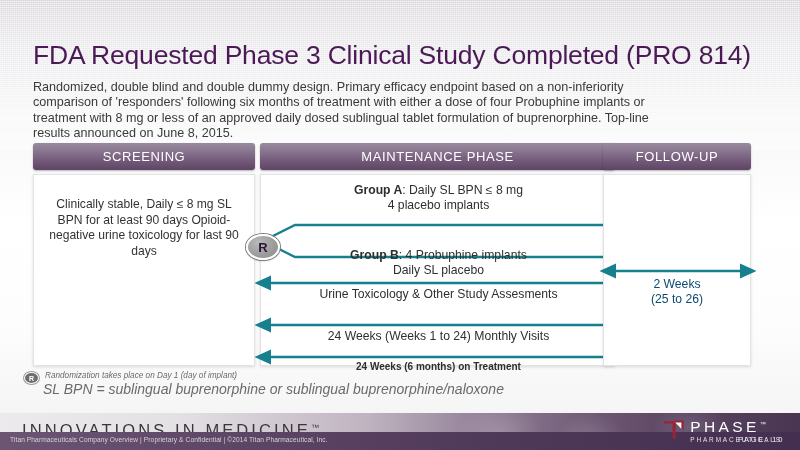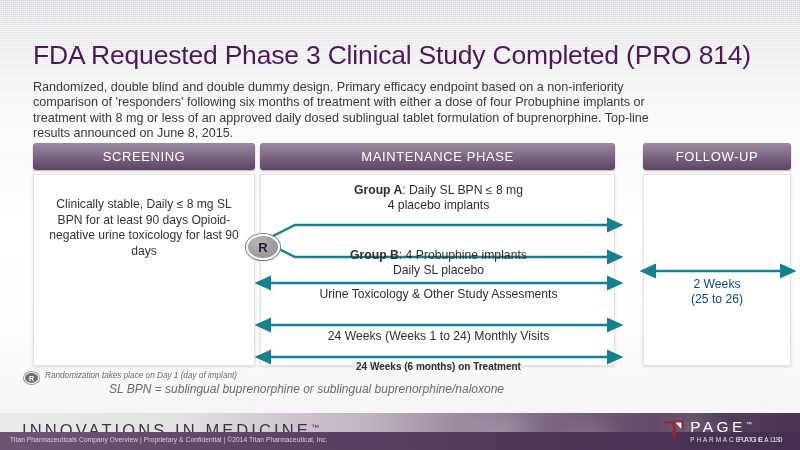--- a/index.html
+++ b/index.html
@@ -40,7 +40,7 @@
   .col{position:absolute;top:0;}
   .col-screening{left:0;width:222px;}
   .col-maint{left:227px;width:355px;}
-  .col-follow{left:610px;width:148px;}
+  .col-follow{left:570px;width:148px;}
 
   .hdr{
     height:27px;border-radius:3px;

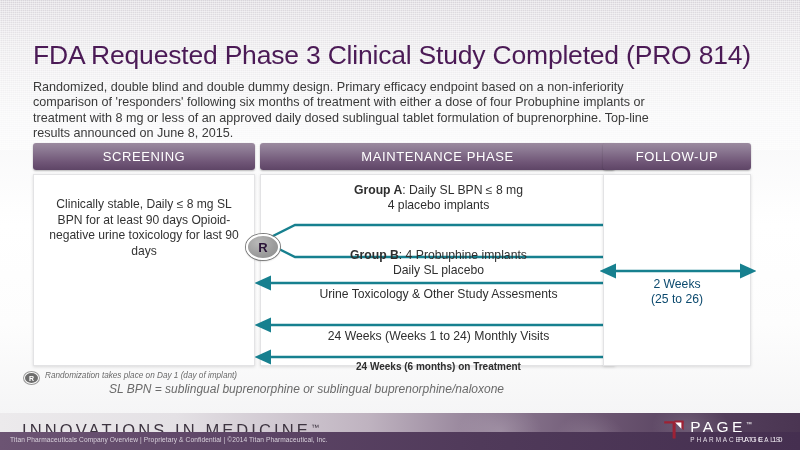--- a/index.html
+++ b/index.html
@@ -108,7 +108,7 @@
     margin-right:6px;margin-top:2px;flex:none;
   }
   .fn-text{font-size:8.2px;font-style:italic;color:#6a6a6a;line-height:11px;}
-  .fn-text2{font-size:12px;font-style:italic;color:#6a6a6a;line-height:11px;margin-left:19px;text-align:right;}
+  .fn-text2{font-size:14px;font-style:italic;color:#6a6a6a;line-height:11px;margin-left:19px;}
 
   
   .band{

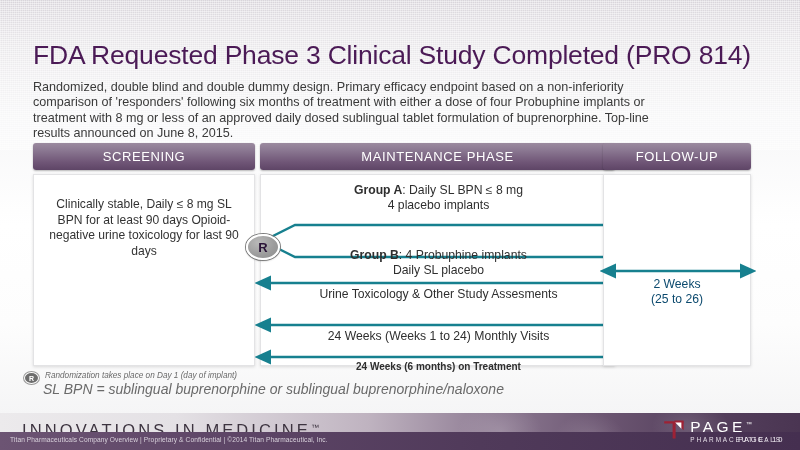--- a/index.html
+++ b/index.html
@@ -248,7 +248,7 @@
         <path d="M13.2 5.6 L19.4 5.6 L19.4 11.8 Z" fill="#ffffff"></path>
       </svg>
       <div class="logo-text">
-        <div class="logo-titan"><span>PAGE</span><sup>™</sup></div>
+        <div class="logo-titan"><span>PHASE</span><sup>™</sup></div>
         <div class="logo-sub">PHARMACEUTICALS</div>
       </div>
     </div>

